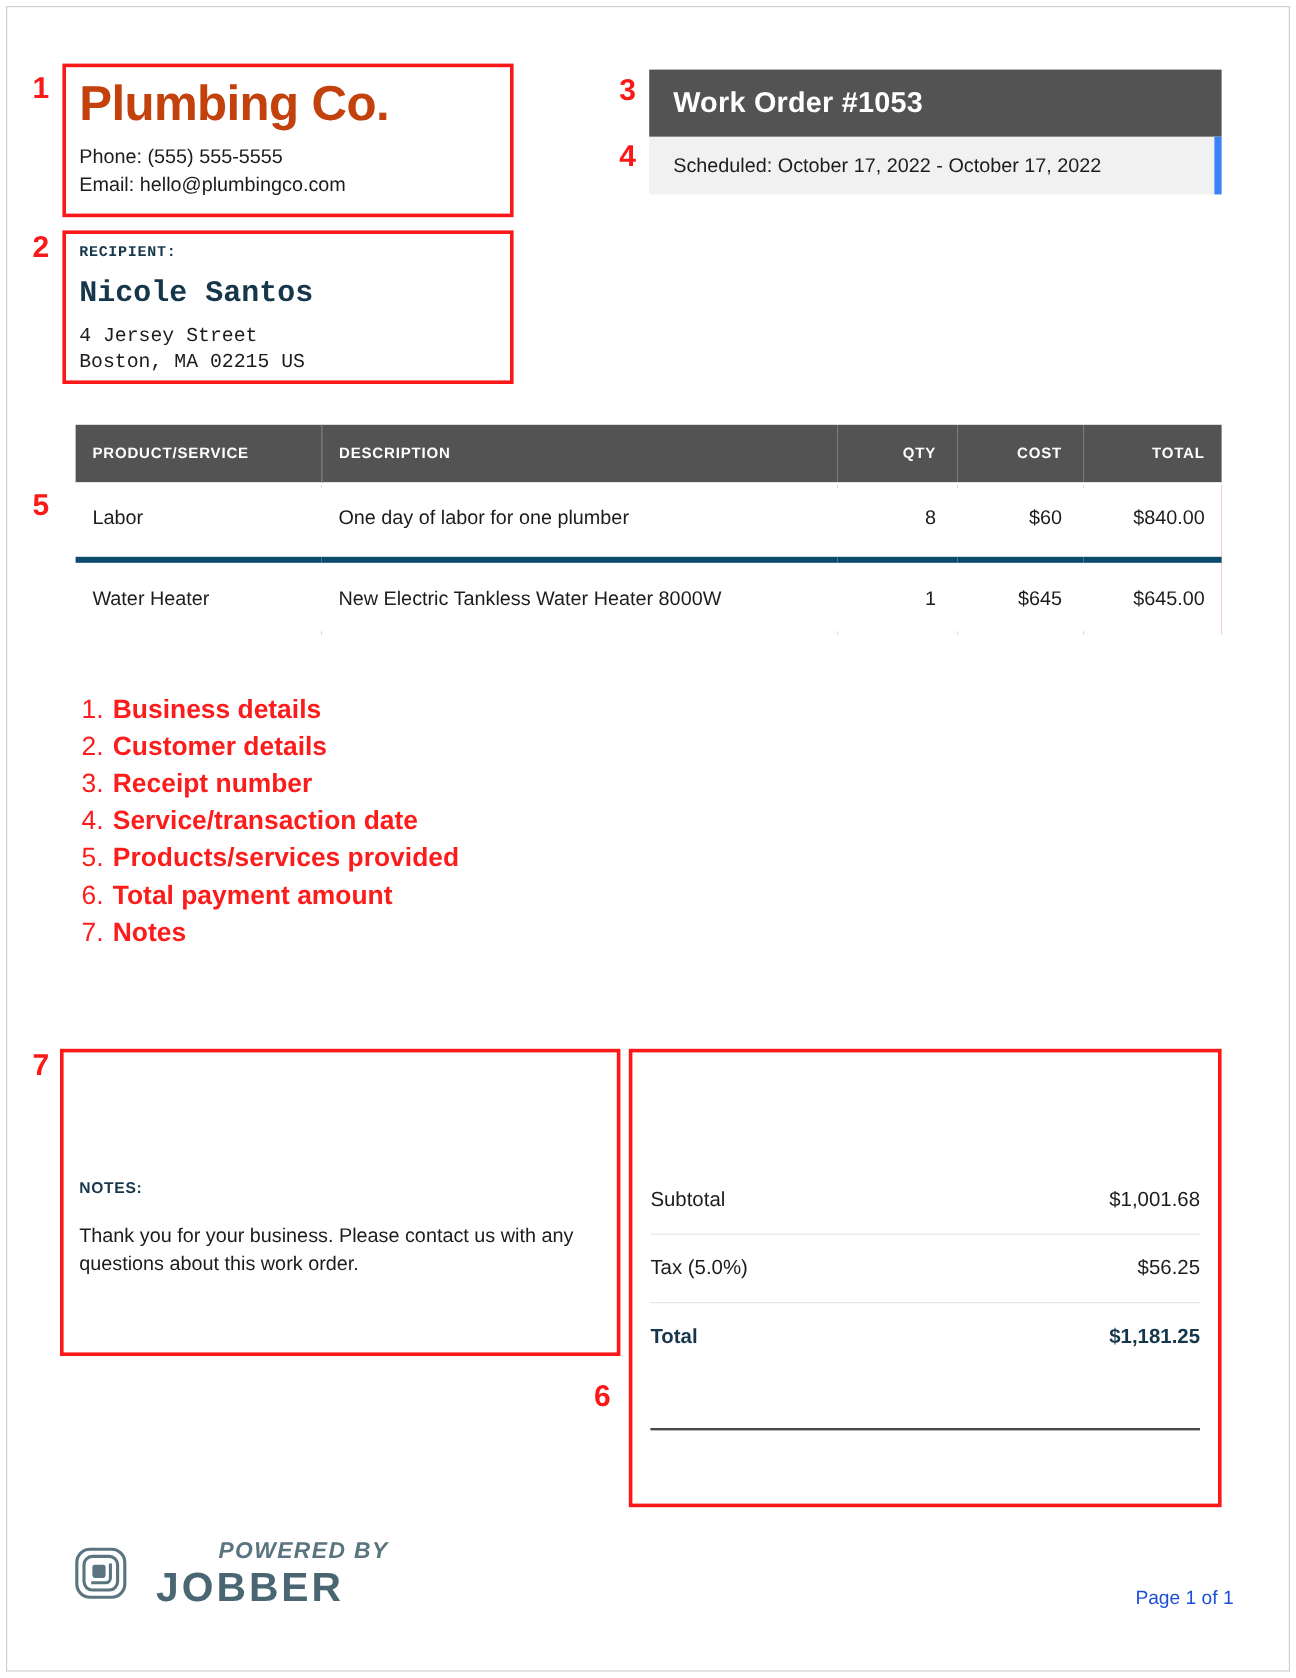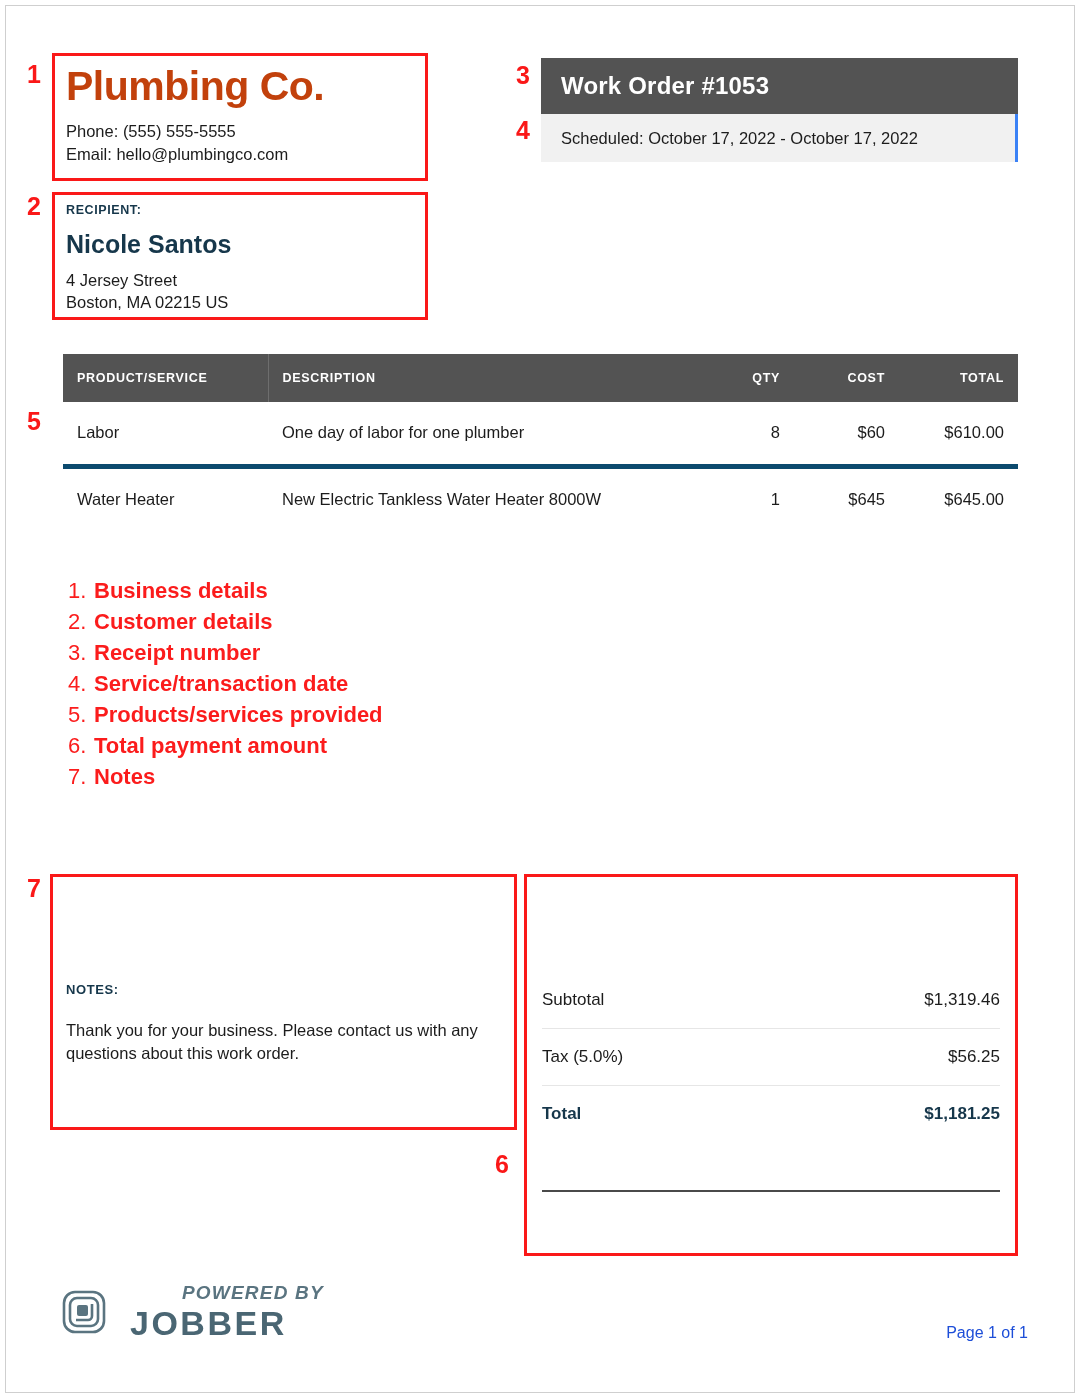--- a/index.html
+++ b/index.html
@@ -126,7 +126,7 @@
     width: 477px;
     height: 48px;
     background: #f1f1f1;
-    border-right: 3px solid #3b82f6;
+    border-right: 6px solid #3b82f6;
     box-sizing: border-box;
     display: flex;
     align-items: center;

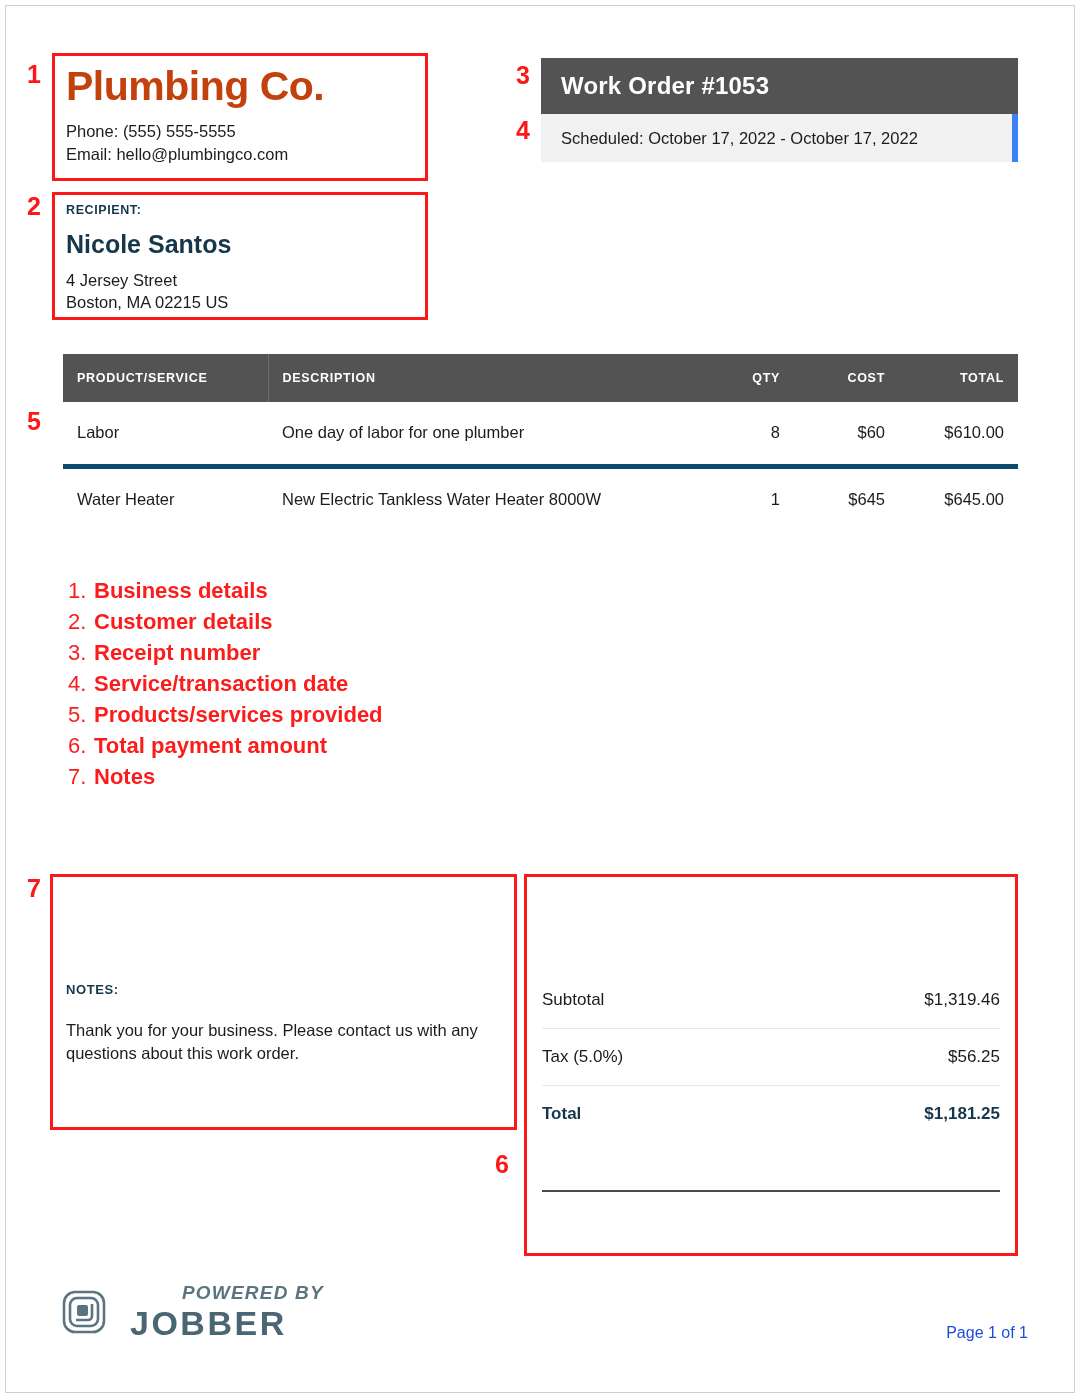--- a/index.html
+++ b/index.html
@@ -79,6 +79,7 @@
     height: 128px;
     box-sizing: border-box;
     padding: 11px 14px 0 14px;
+    font-family: Liberation Mono, monospace;
   }
   #recip-label {
     font-size: 12.5px;

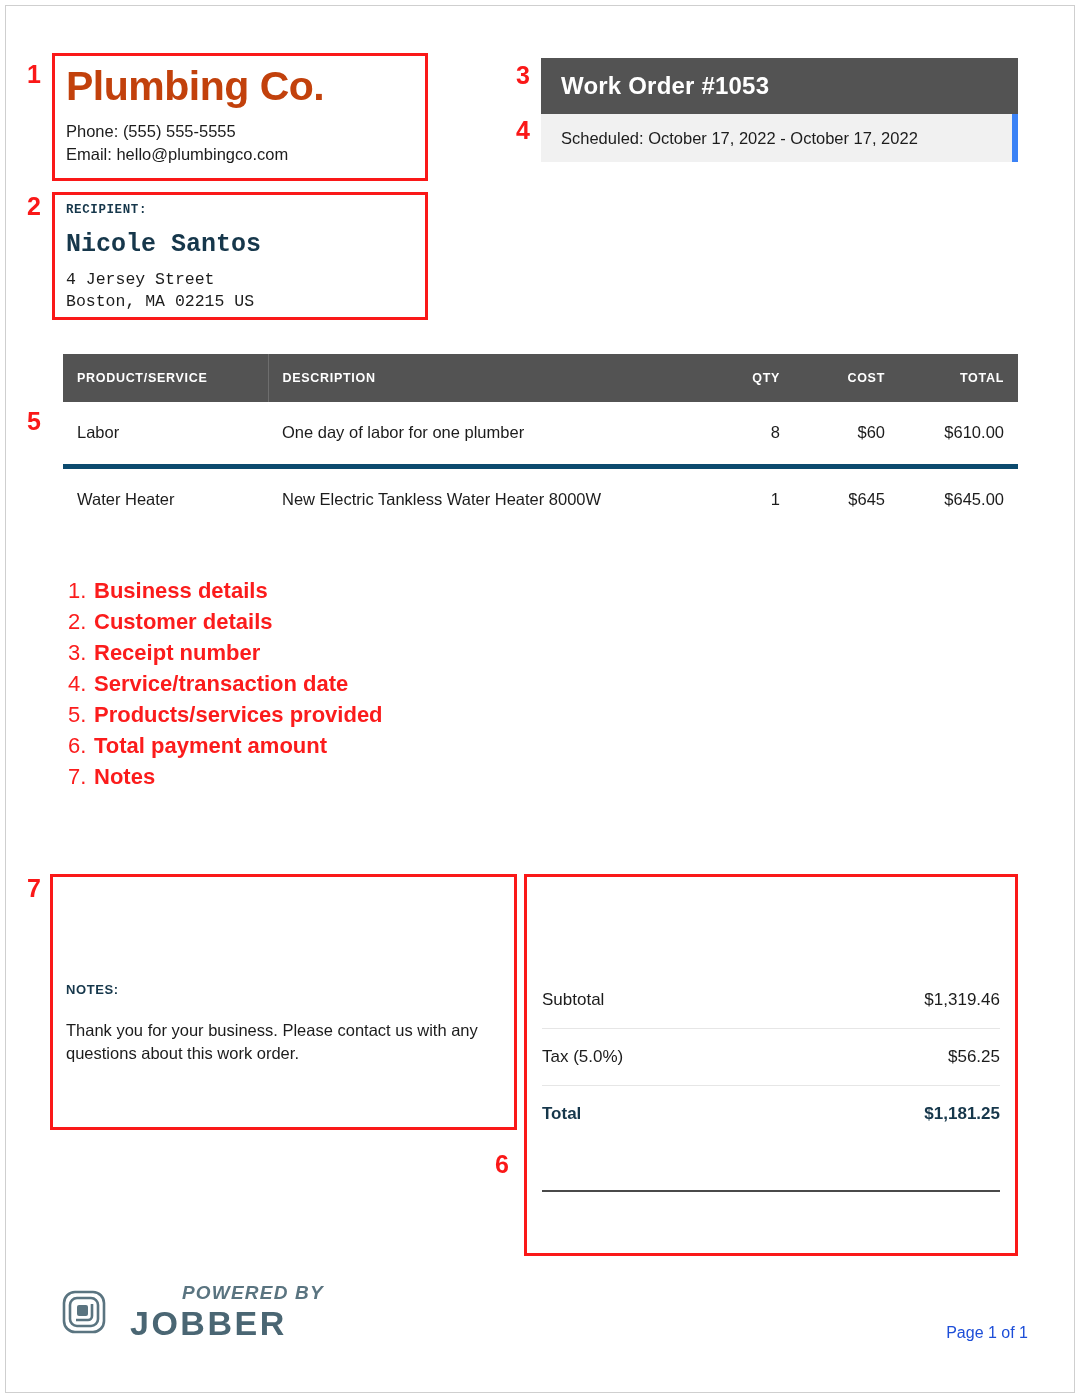--- a/index.html
+++ b/index.html
@@ -371,7 +371,7 @@
           <td class="c-desc">One day of labor for one plumber</td>
           <td class="c-qty">8</td>
           <td class="c-cost">$60</td>
-          <td class="c-total">$610.00</td>
+          <td class="c-total">$840.00</td>
         </tr>
         <tr>
           <td class="c-prod">Water Heater</td>

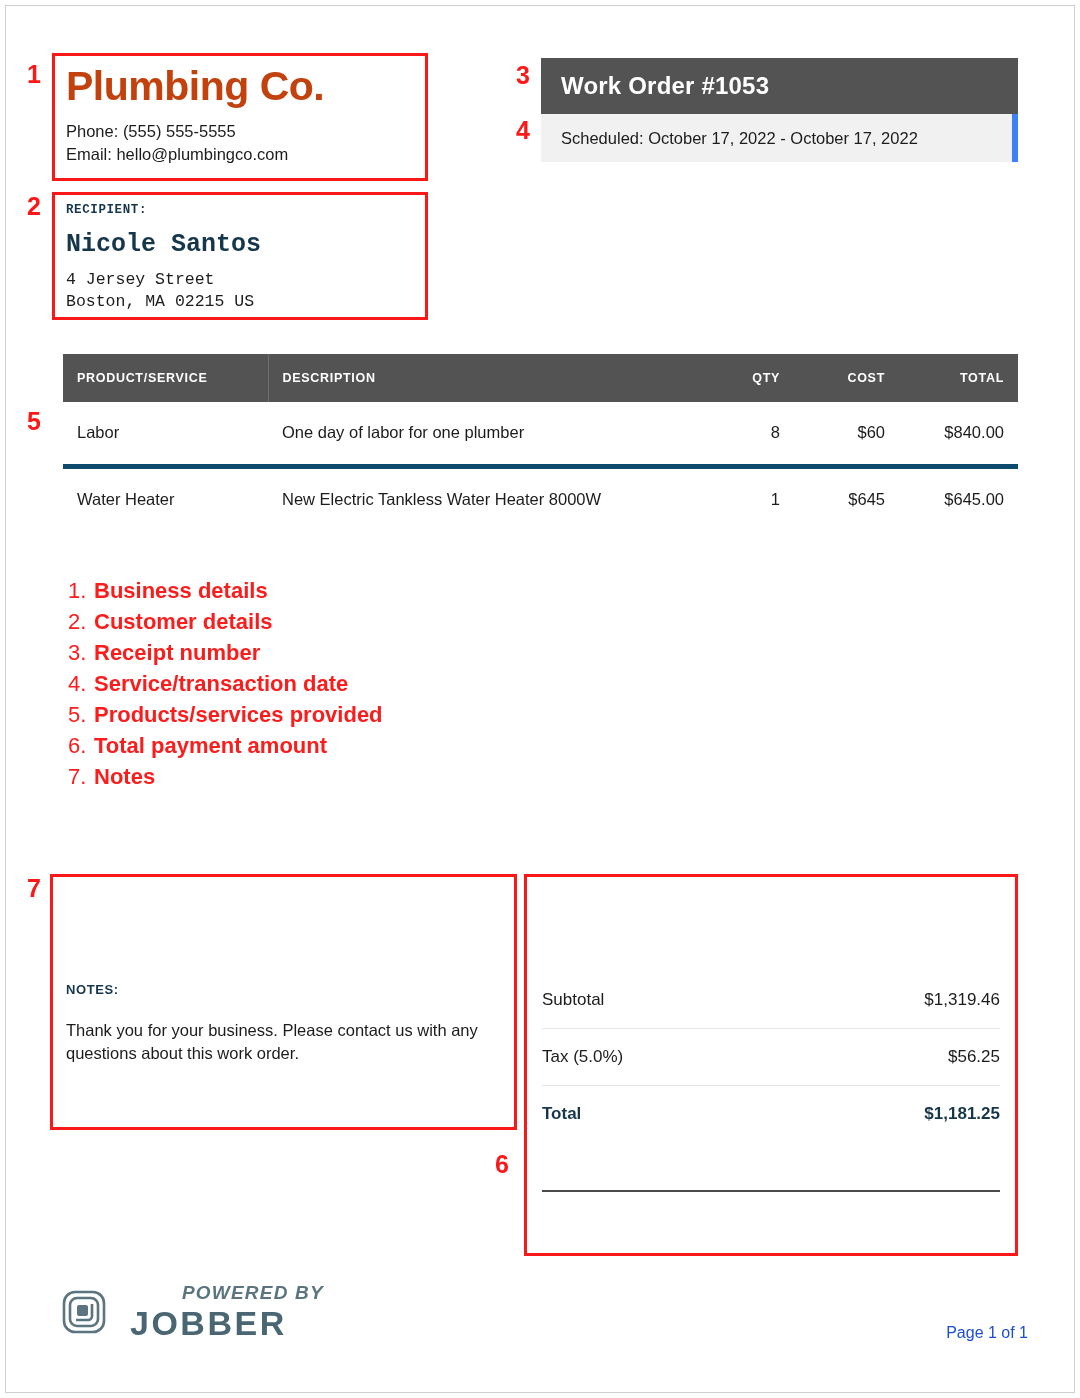--- a/index.html
+++ b/index.html
@@ -430,7 +430,7 @@
     <div id="totals-rows">
       <div class="tot-row">
         <span>Subtotal</span>
-        <span>$1,319.46</span>
+        <span>$1,001.68</span>
       </div>
       <div class="tot-row">
         <span>Tax (5.0%)</span>

